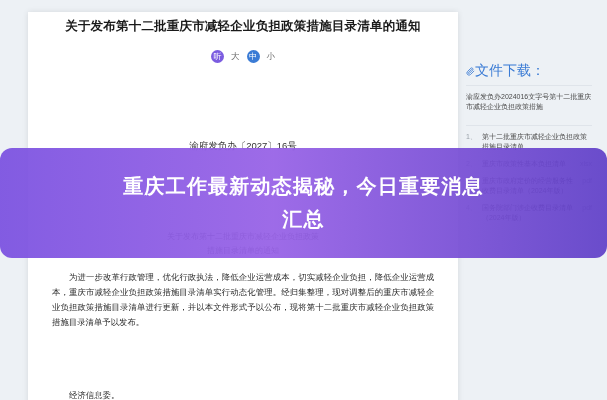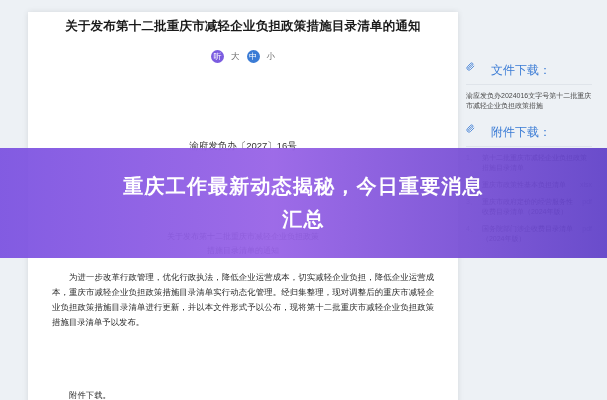--- a/index.html
+++ b/index.html
@@ -117,9 +117,9 @@
   .rail-sec { margin-bottom: 13px; }
   .rail-head {
     display: flex;
-    align-items: flex-start;
-    gap: 16px;
-    font-size: 12px;
+    align-items: center;
+    gap: 0;
+    font-size: 14px;
     color: #3a7bd5;
     margin-bottom: 5px;
   }

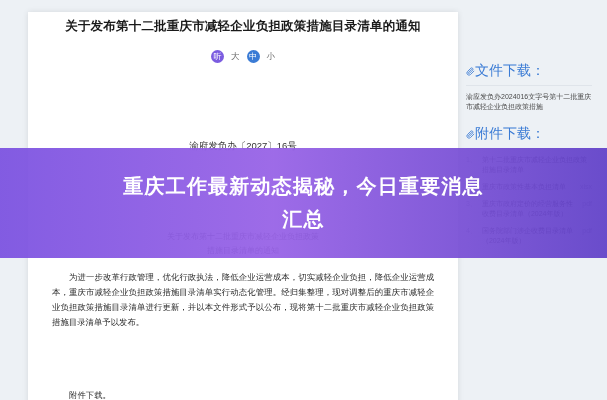--- a/index.html
+++ b/index.html
@@ -210,14 +210,6 @@
     </div>
 
     <div class="rail-sec">
-      <div class="rail-head">
-        <span class="clip-icon">
-          <svg width="9" height="9" viewBox="0 0 24 24" fill="none" stroke="#3a7bd5" stroke-width="2.2" stroke-linecap="round">
-              <path d="M21 11l-9 9a5.5 5.5 0 0 1-8-8l9-9a3.6 3.6 0 0 1 5 5l-9 9a1.8 1.8 0 0 1-2.5-2.5l8-8"></path>
-            </svg>
-        </span>
-        <span>附件下载：</span>
-      </div>
       <div class="rail-line"></div>
 
       <div class="rail-item">

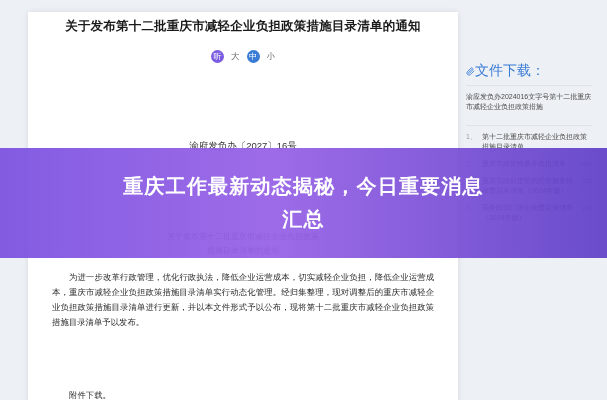--- a/index.html
+++ b/index.html
@@ -151,6 +151,7 @@
     display: flex;
     align-items: center;
     justify-content: center;
+    border-radius: 12px;
   }
   .banner-text {
     color: #ffffff;

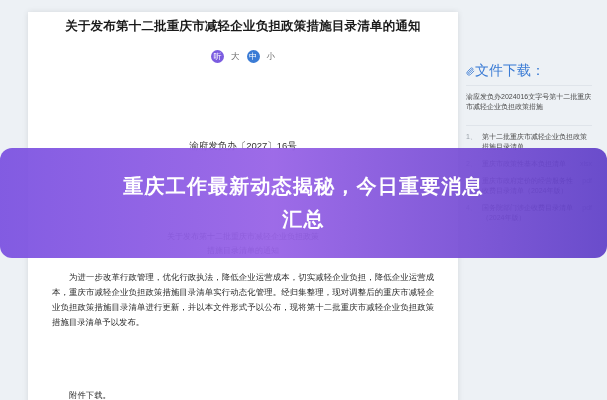--- a/index.html
+++ b/index.html
@@ -190,7 +190,7 @@
       <p class="indent">为进一步改革行政管理，优化行政执法，降低企业运营成本，切实减轻企业负担，降低企业运营成本，重庆市减轻企业负担政策措施目录清单实行动态化管理。经归集整理，现对调整后的重庆市减轻企业负担政策措施目录清单进行更新，并以本文件形式予以公布，现将第十二批重庆市减轻企业负担政策措施目录清单予以发布。</p>
     </div>
 
-    <div class="doc-foot">附件下载。</div>
+    <div class="doc-foot">经济信息委。</div>
   </div>
 
   <div class="rail">

